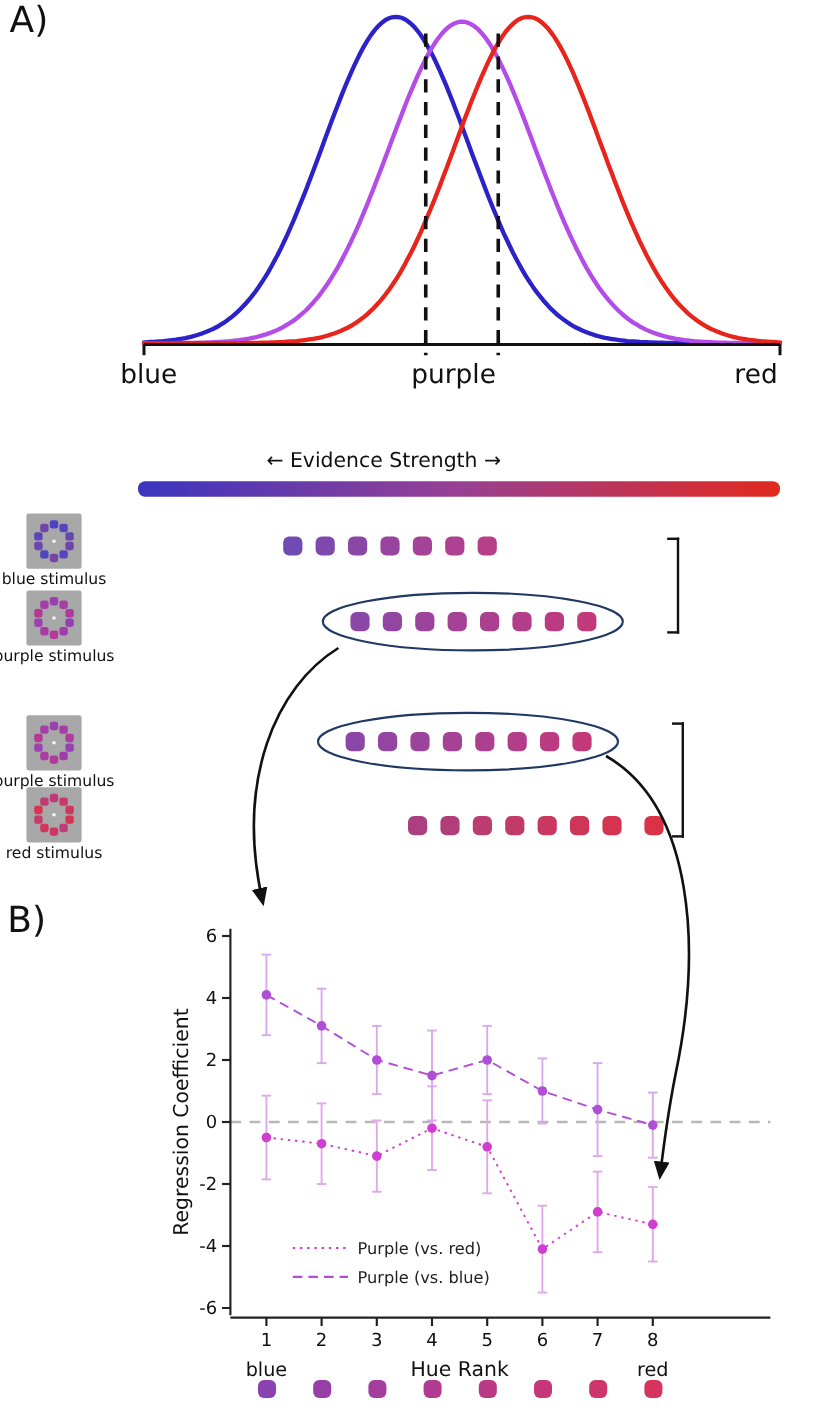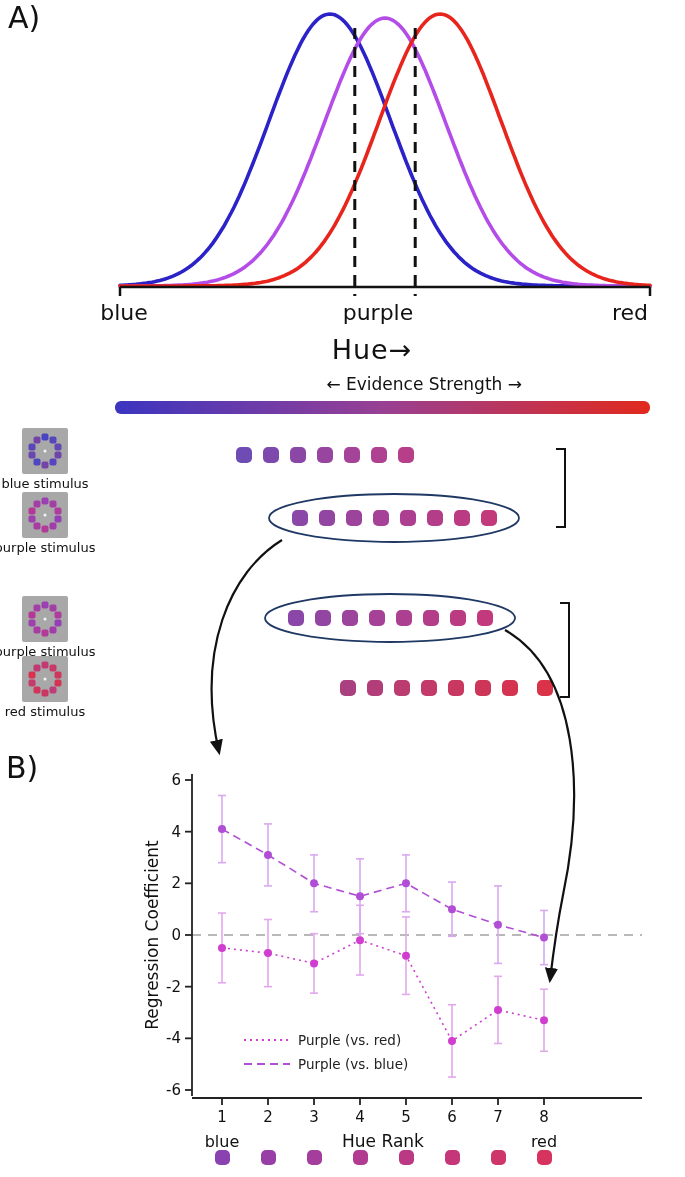--- a/index.html
+++ b/index.html
@@ -47,7 +47,6 @@
   <div class="abs axis-word" style="left:338px; top:300px; width:80px;">purple</div>
   <div class="abs axis-word" style="left:600px; top:300px; width:60px;">red</div>
 
-  <div class="abs hue-title" style="left:272px; top:334px; width:200px;">Hue→</div>
   <div class="abs evidence" style="left:222px; top:374px; width:300px;">← Evidence Strength →</div>
 
   <div id="gradient-bar" class="abs grad-bar" style="left: 115px; top: 401px; width: 535px; background: linear-gradient(90deg, rgb(59, 53, 192) 0%, rgb(152, 64, 147) 50%, rgb(225, 41, 29) 100%);"></div>

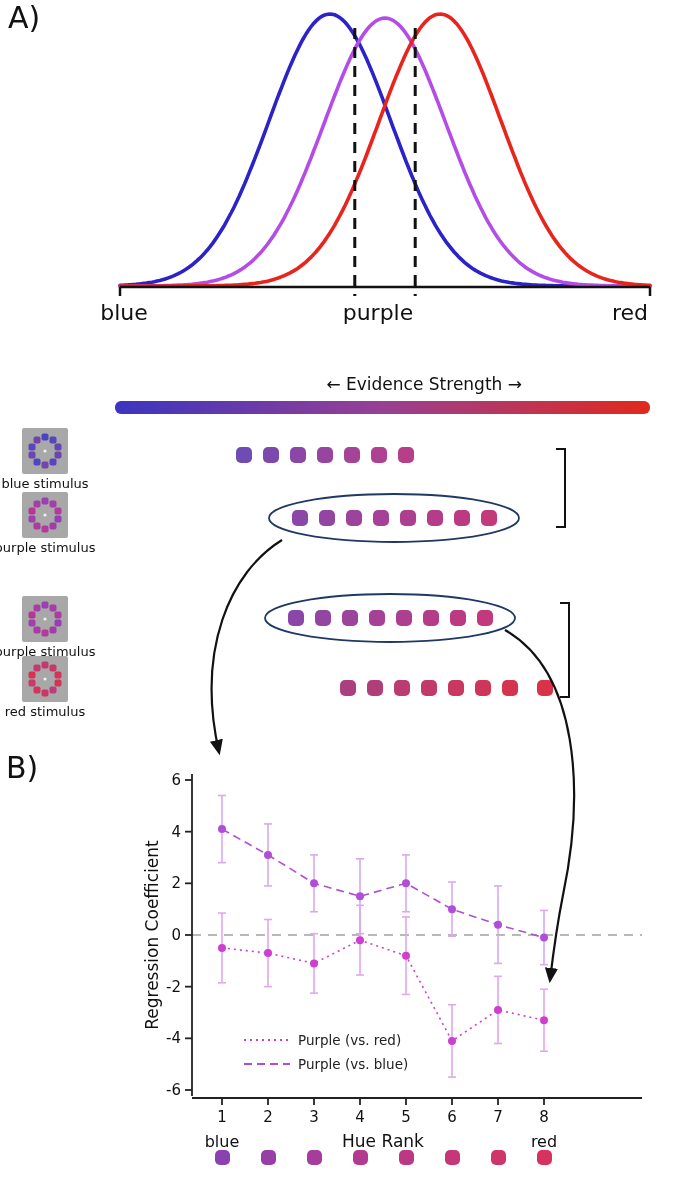--- a/index.html
+++ b/index.html
@@ -9,7 +9,7 @@
   .panel-label { font-size:30px; color:#111; font-weight:400; }
   .axis-word { font-size:22px; color:#111; text-align:center; }
   .hue-title { font-size:27px; color:#111; text-align:center; letter-spacing:1px; }
-  .evidence { font-size:17px; color:#111; text-align:right; }
+  .evidence { font-size:17px; color:#111; text-align:left; }
   .grad-bar { height:13px; border-radius:6px; }
   .stimulus { position:absolute; width:46px; }
   .thumb { position:relative; width:46px; height:46px; background:#a8a8a8; border-radius:2px; }

